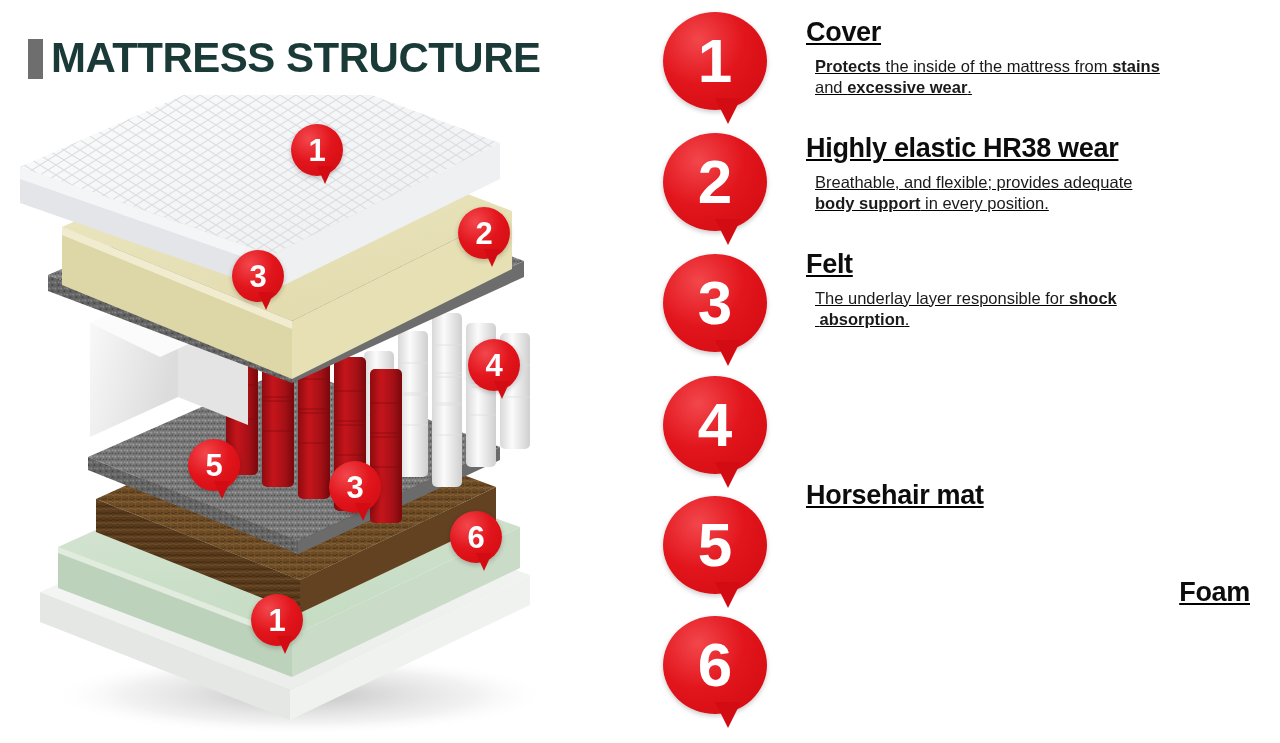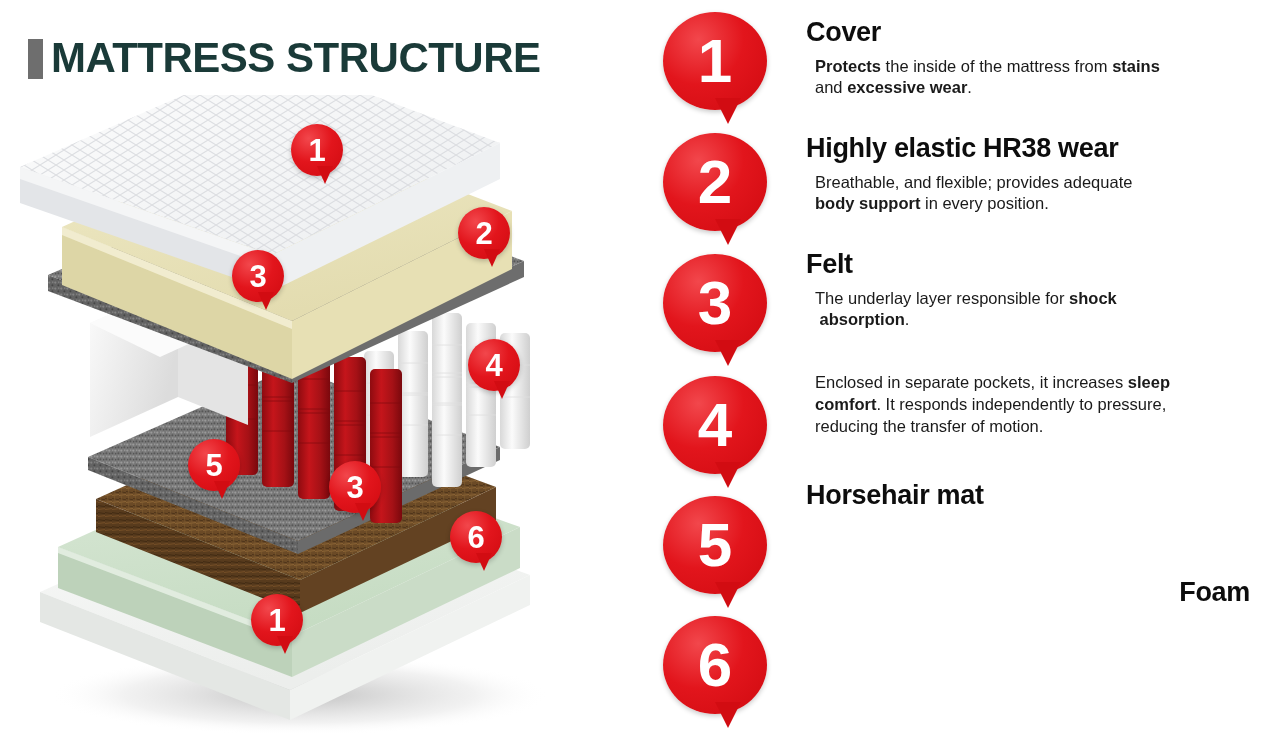--- a/index.html
+++ b/index.html
@@ -57,7 +57,7 @@
 
   
   #info{position:absolute;left:806px;top:0;width:450px;height:743px;}
-  .entry{position:absolute;left:0;width:444px;}
+  .entry{position:absolute;left:0;width:444px;text-decoration:underline;}
   .entry h2{
     margin:0 0 4px 0;font-size:27px;font-weight:bold;color:#0d0d0d;
     line-height:1.06;letter-spacing:-0.3px;

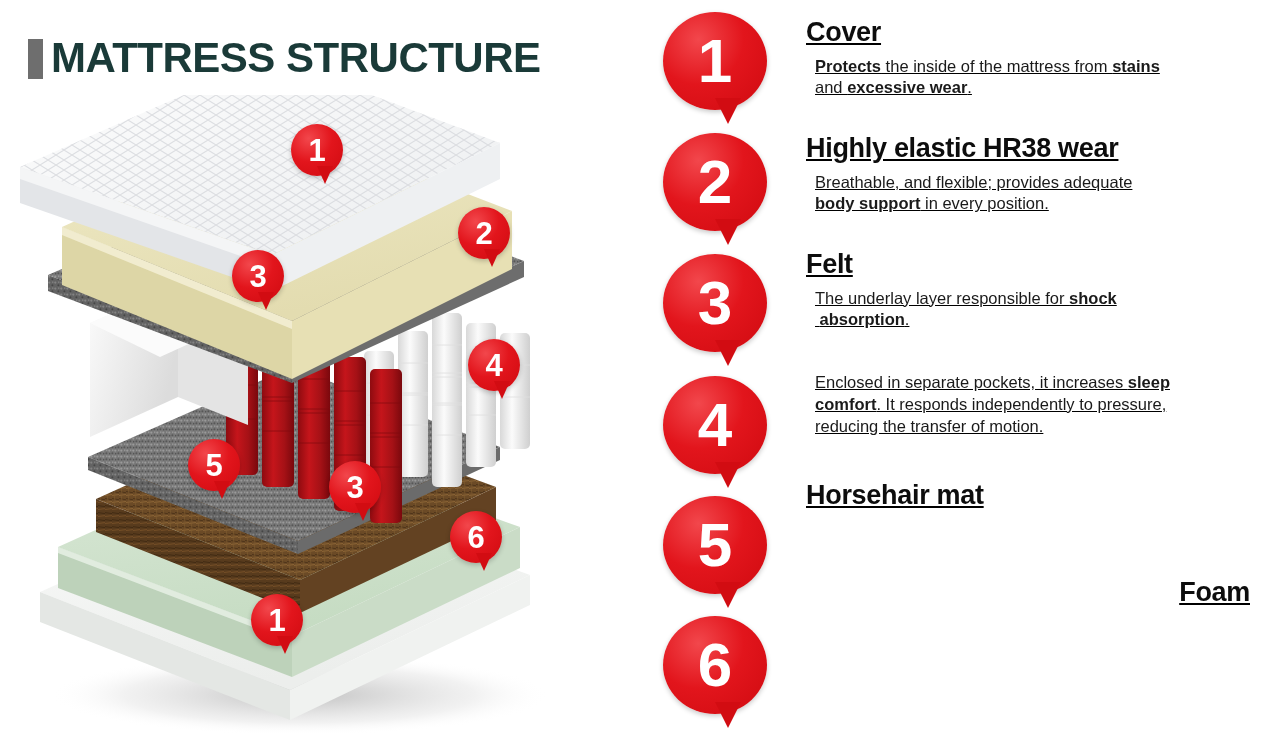--- a/index.html
+++ b/index.html
@@ -324,7 +324,6 @@
     </div>
 
     <div class="entry" style="top:363px;">
-      <p>Enclosed in separate pockets, it increases <b>sleep</b><br><b>comfort</b>. It responds independently to pressure,<br>reducing the transfer of motion.</p>
     </div>
 
     <div class="entry" style="top:481px;">

